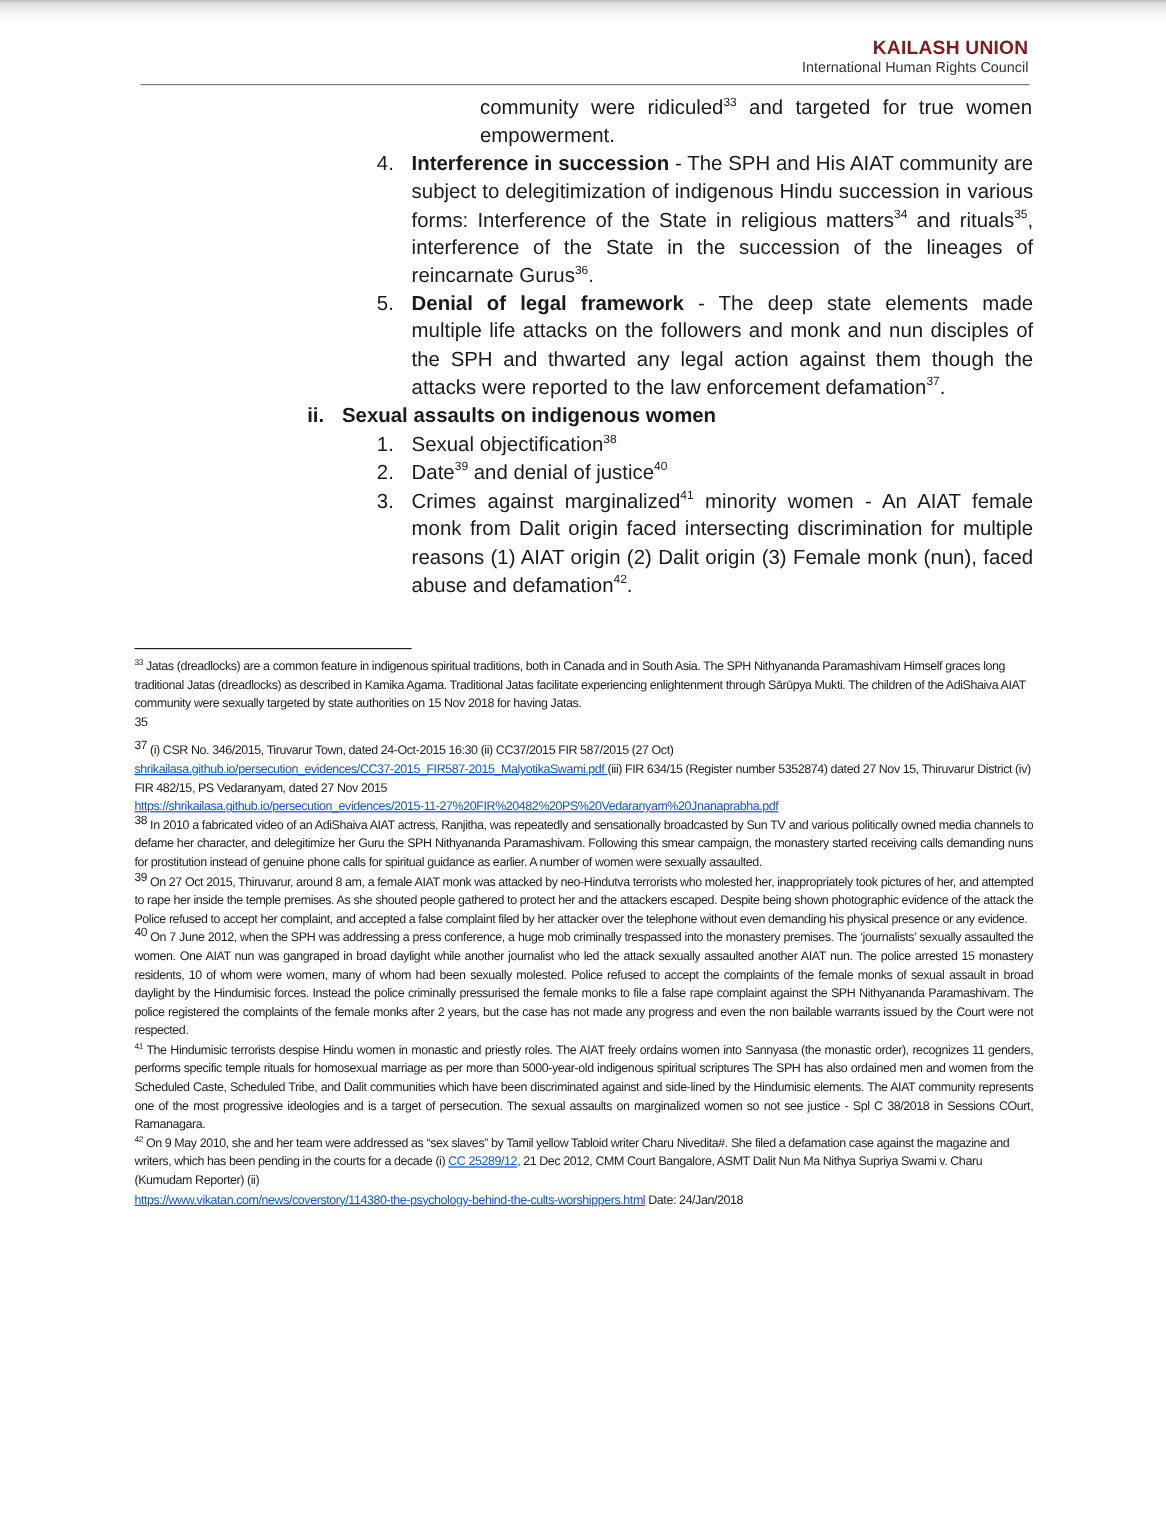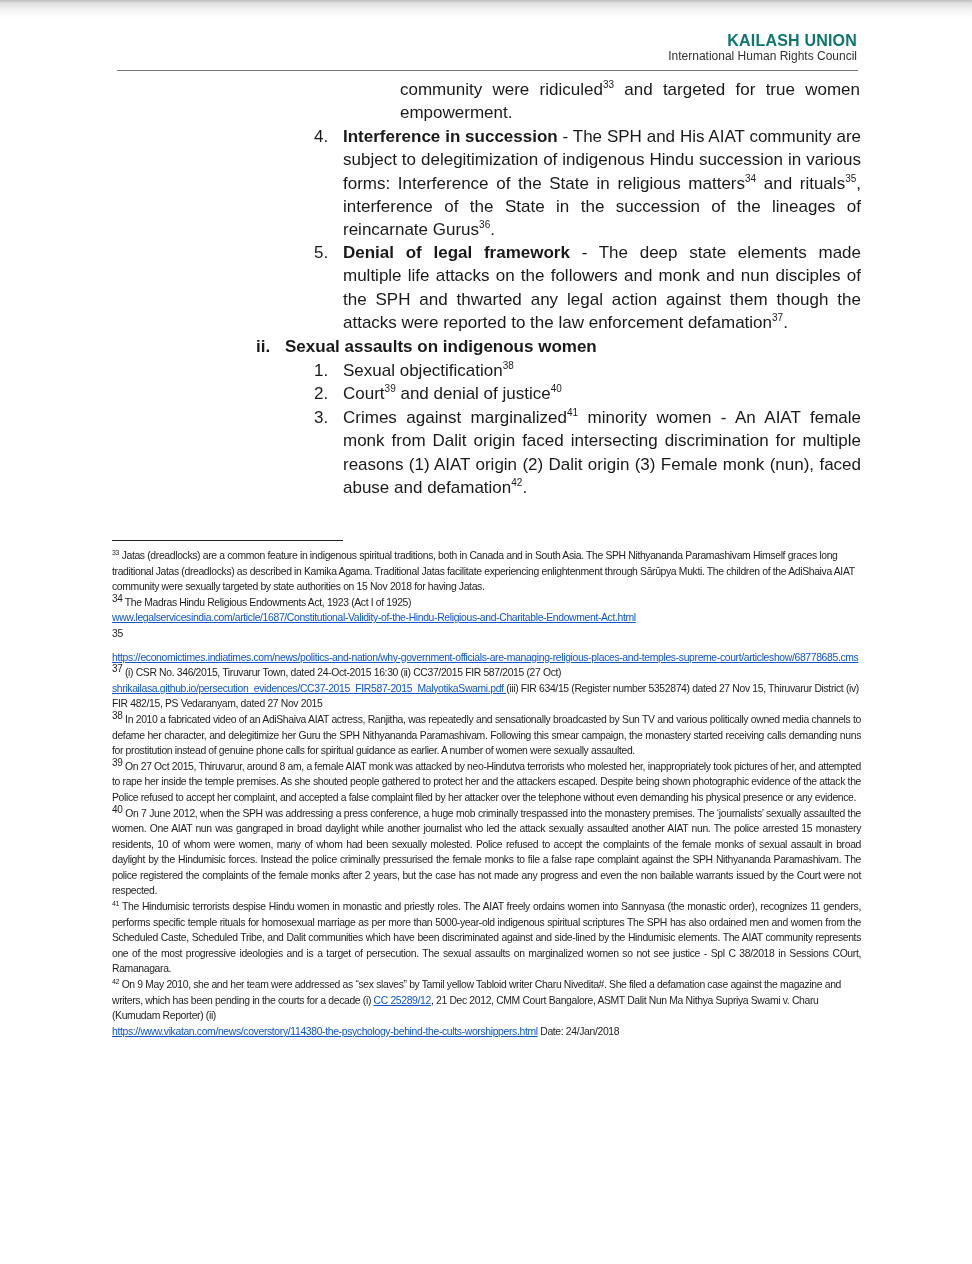--- a/index.html
+++ b/index.html
@@ -12,7 +12,7 @@
       background: linear-gradient(#bdbdbd 0px, #dedede 3px, #f4f4f4 10px, #ffffff 18px);
     }
     .header { position: absolute; right: 115px; top: 32px; text-align: right; }
-    .header .org { font-weight: bold; font-size: 16px; letter-spacing: 0.2px; color: #0f766e; line-height: 18px; }
+    .header .org { font-weight: bold; font-size: 16px; letter-spacing: 0.2px; color: #7f1d1d; line-height: 18px; }
     .header .sub { font-size: 12px; color: #333; line-height: 13px; }
     .header-rule { position: absolute; left: 117px; top: 70px; width: 741px; height: 1px; background: #777; }
 

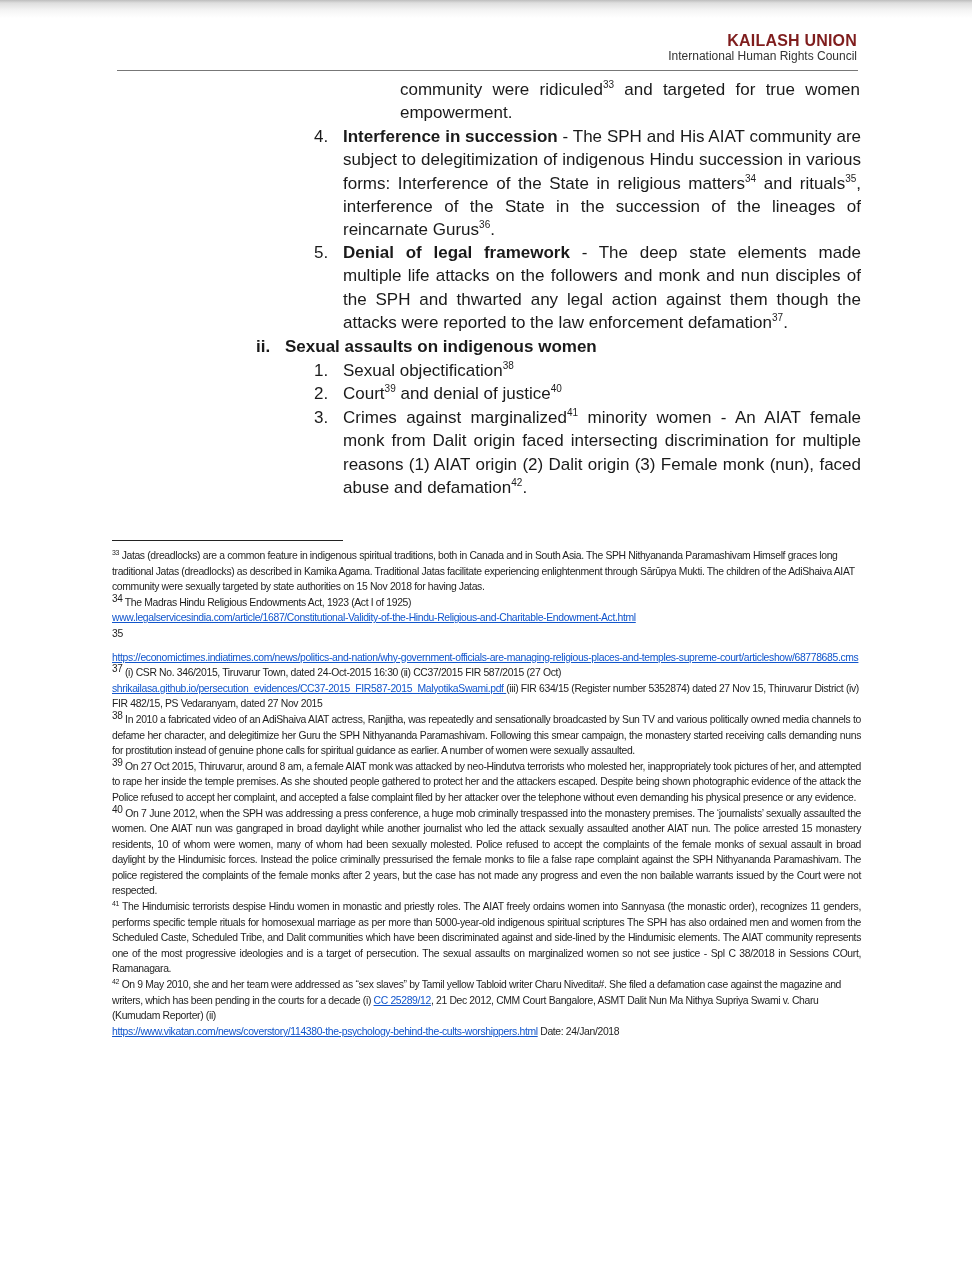--- a/index.html
+++ b/index.html
@@ -74,7 +74,7 @@
   </div>
   <div class="para" style="left:343px; top:304px; width:518px;">
     <span class="num">2.</span>
-    <span>Court</span><sup>39</sup><span> and denial of justice</span><sup>40</sup>
+    <span>Date</span><sup>39</sup><span> and denial of justice</span><sup>40</sup>
   </div>
   <div class="para" style="left:343px; top:328px; width:518px;">
     <span class="num">3.</span>

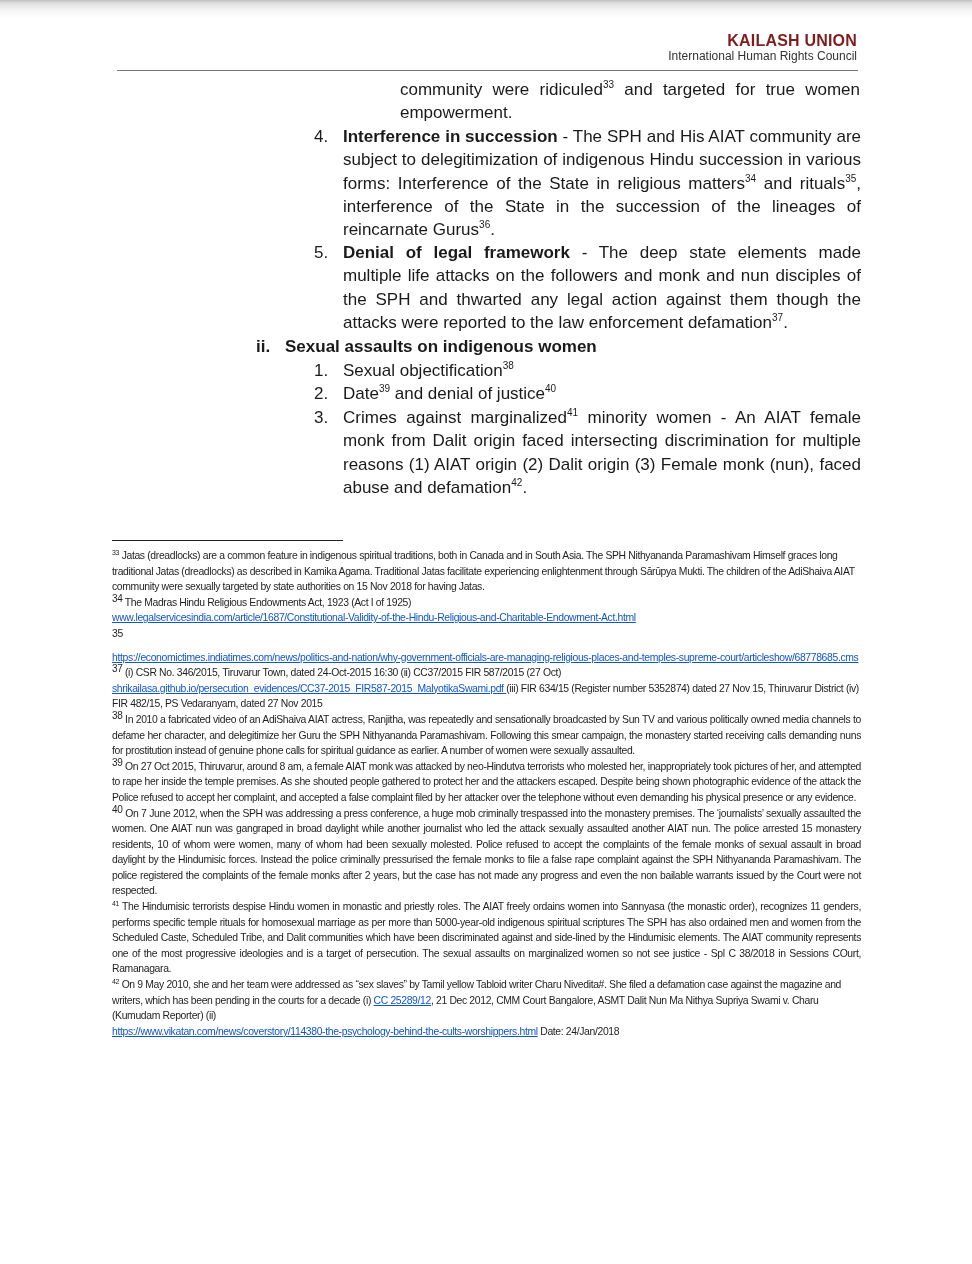--- a/index.html
+++ b/index.html
@@ -89,10 +89,6 @@
     <sup>33</sup><span> Jatas (dreadlocks) are a common feature in indigenous spiritual traditions, both in Canada and in South Asia. The SPH Nithyananda Paramashivam Himself graces long traditional Jatas (dreadlocks) as described in Kamika Agama. Traditional Jatas facilitate experiencing enlightenment through Sārūpya Mukti. The children of the AdiShaiva AIAT community were sexually targeted by state authorities on 15 Nov 2018 for having Jatas.</span>
   </p>
   <p class="fn">
-    <sup class="bignum">34</sup><span> The Madras Hindu Religious Endowments Act, 1923 (Act I of 1925)</span><br>
-    <a class="link">www.legalservicesindia.com/article/1687/Constitutional-Validity-of-the-Hindu-Religious-and-Charitable-Endowment-Act.html</a>
-  </p>
-  <p class="fn">
     <span>35</span>
   </p>
   <div class="gap"></div>

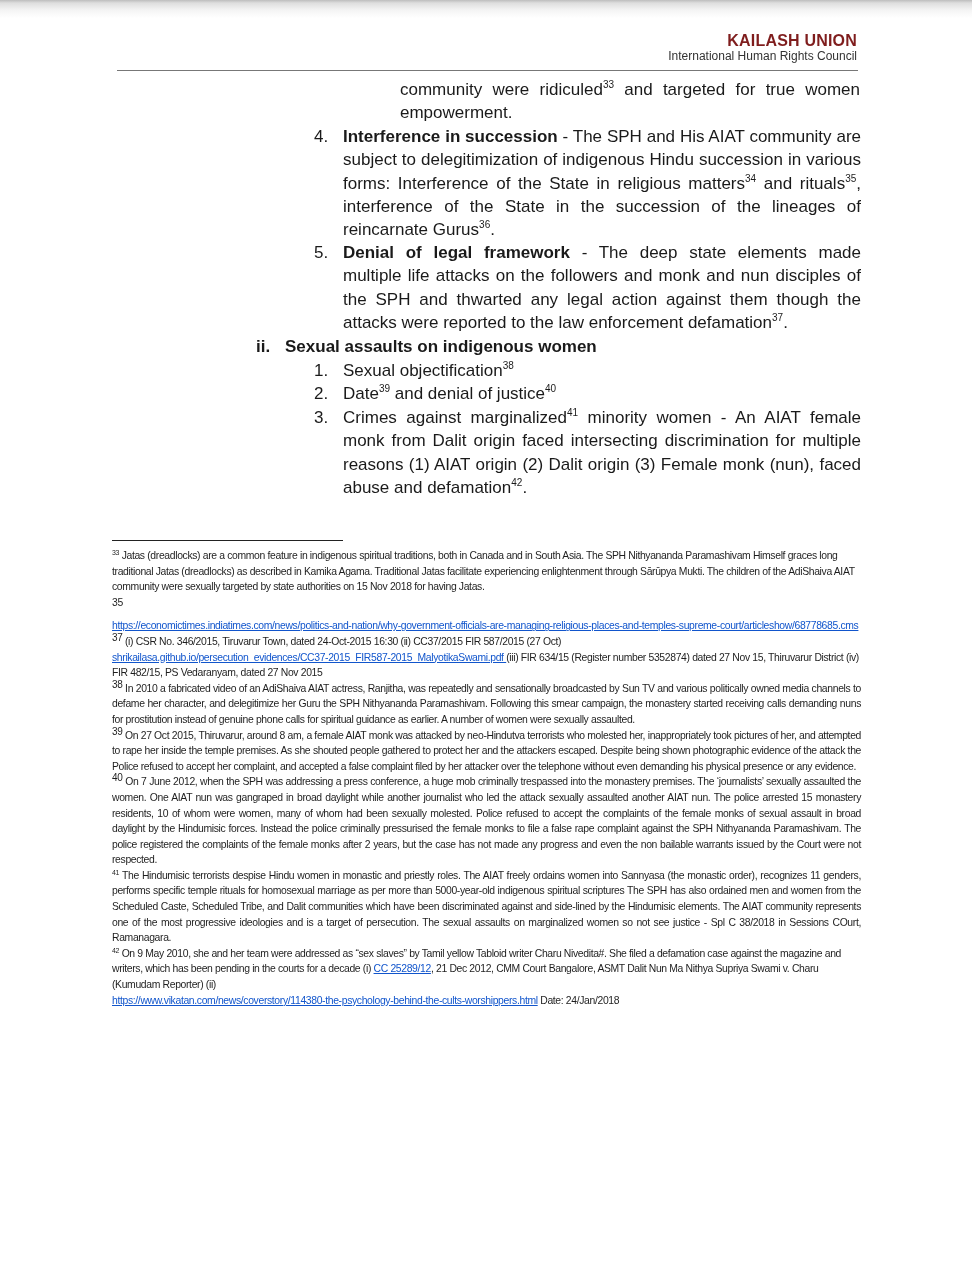--- a/index.html
+++ b/index.html
@@ -93,9 +93,6 @@
   </p>
   <div class="gap"></div>
   <p class="fn">
-    <a class="link" style="word-break: break-all;">https://economictimes.indiatimes.com/news/politics-and-nation/why-government-officials-are-managing-religious-places-and-temples-supreme-court/articleshow/68778685.cms</a>
-  </p>
-  <p class="fn">
     <sup class="bignum">37</sup><span> (i) CSR No. 346/2015, Tiruvarur Town, dated 24-Oct-2015 16:30 (ii) CC37/2015 FIR 587/2015 (27 Oct)</span><br>
     <a class="link">shrikailasa.github.io/persecution_evidences/CC37-2015_FIR587-2015_MalyotikaSwami.pdf </a><span> (iii) FIR 634/15 (Register number 5352874) dated 27 Nov 15, Thiruvarur District  (iv) FIR 482/15, PS Vedaranyam, dated 27 Nov 2015</span><br>
   </p>

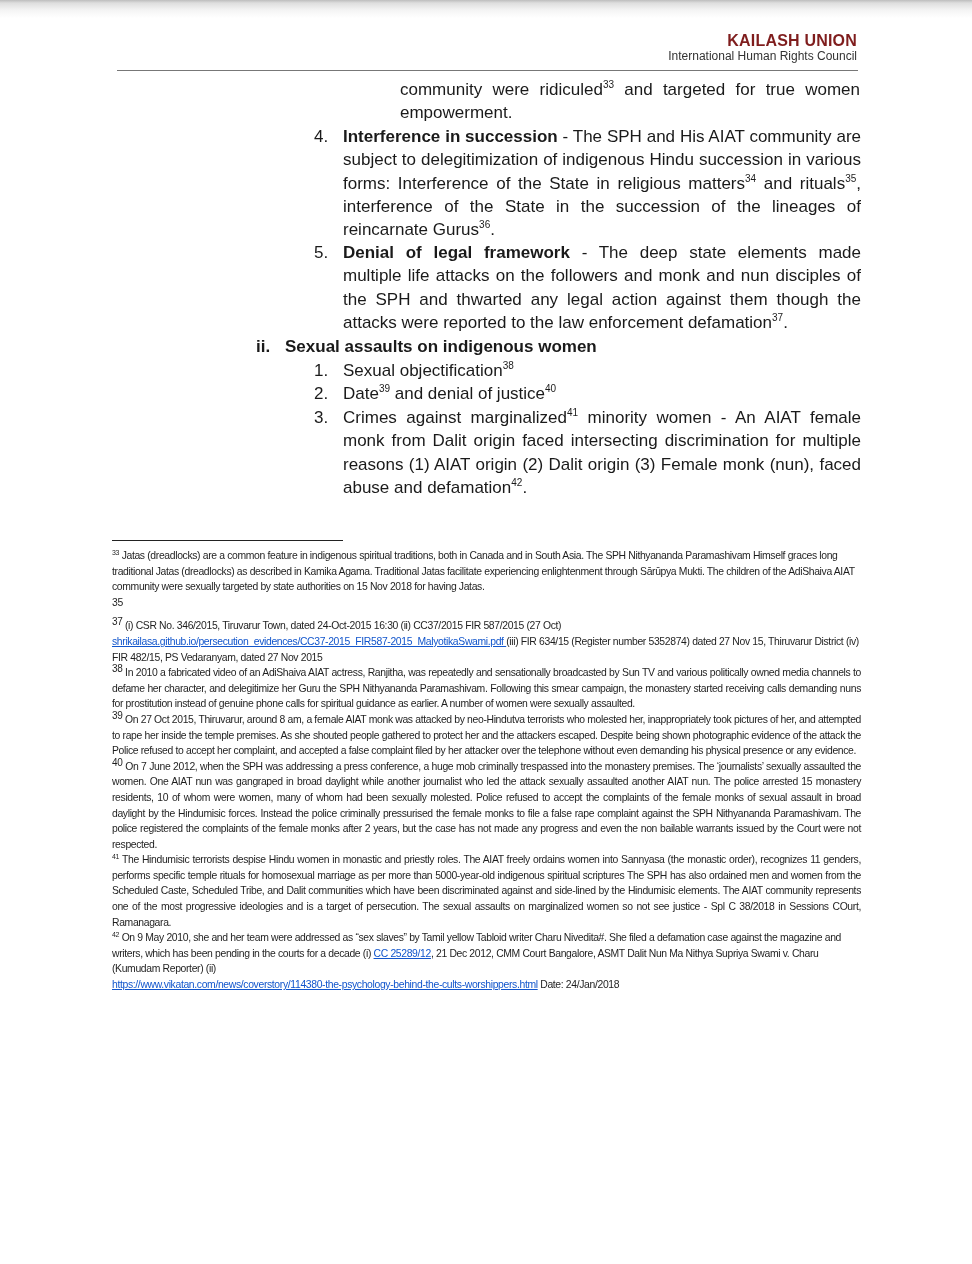--- a/index.html
+++ b/index.html
@@ -95,6 +95,7 @@
   <p class="fn">
     <sup class="bignum">37</sup><span> (i) CSR No. 346/2015, Tiruvarur Town, dated 24-Oct-2015 16:30 (ii) CC37/2015 FIR 587/2015 (27 Oct)</span><br>
     <a class="link">shrikailasa.github.io/persecution_evidences/CC37-2015_FIR587-2015_MalyotikaSwami.pdf </a><span> (iii) FIR 634/15 (Register number 5352874) dated 27 Nov 15, Thiruvarur District  (iv) FIR 482/15, PS Vedaranyam, dated 27 Nov 2015</span><br>
+    <a class="link">https://shrikailasa.github.io/persecution_evidences/2015-11-27%20FIR%20482%20PS%20Vedaranyam%20Jnanaprabha.pdf</a>
   </p>
   <p class="fn just">
     <sup class="bignum">38</sup><span>  In 2010 a fabricated video of an AdiShaiva AIAT actress, Ranjitha, was repeatedly and sensationally broadcasted by Sun TV and various politically owned media channels to defame her character, and delegitimize her Guru the SPH Nithyananda Paramashivam. Following this smear campaign, the monastery started receiving calls demanding nuns for prostitution instead of genuine phone calls for spiritual guidance as earlier.  A number of women were sexually assaulted.</span>

